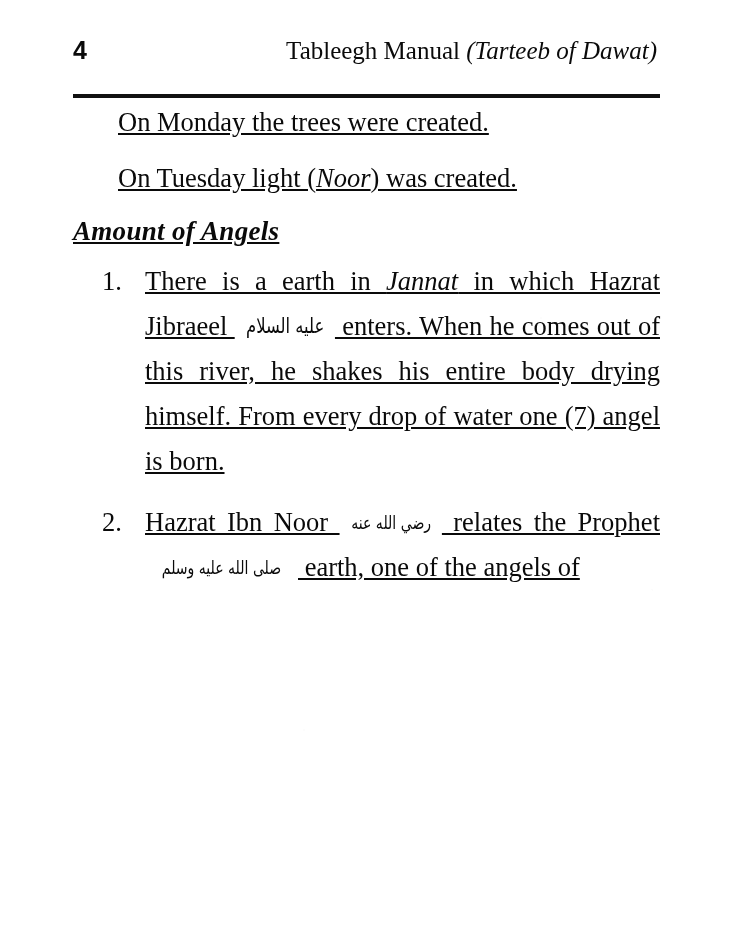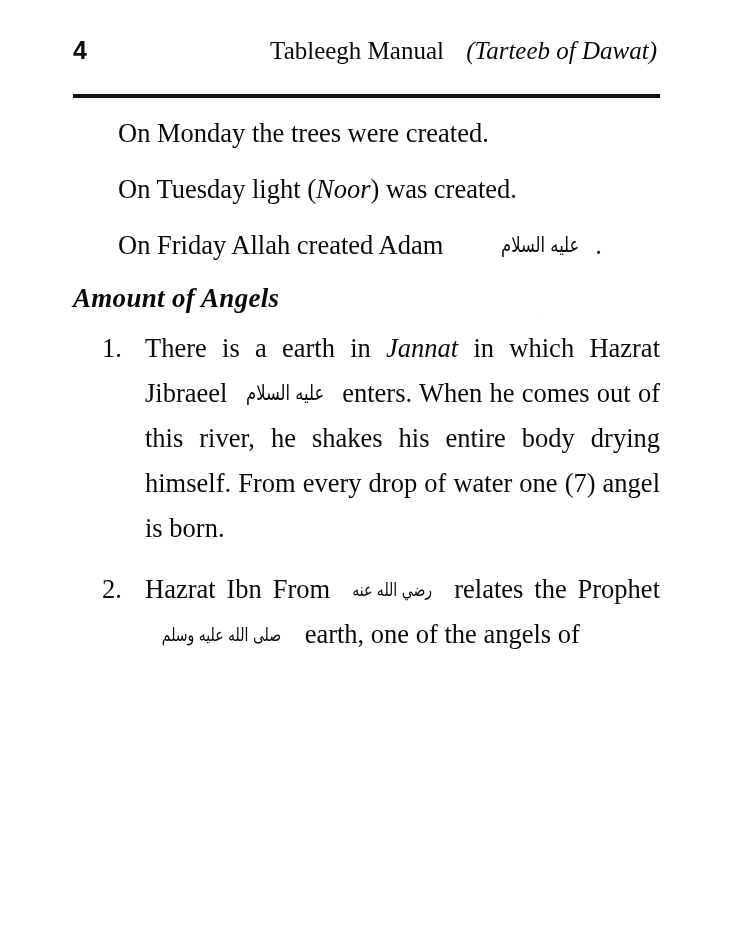--- a/index.html
+++ b/index.html
@@ -69,7 +69,6 @@
   }
   .header-title .ital {
     font-style: italic;
-    margin-left: 16px;
   }
 
   .rule {

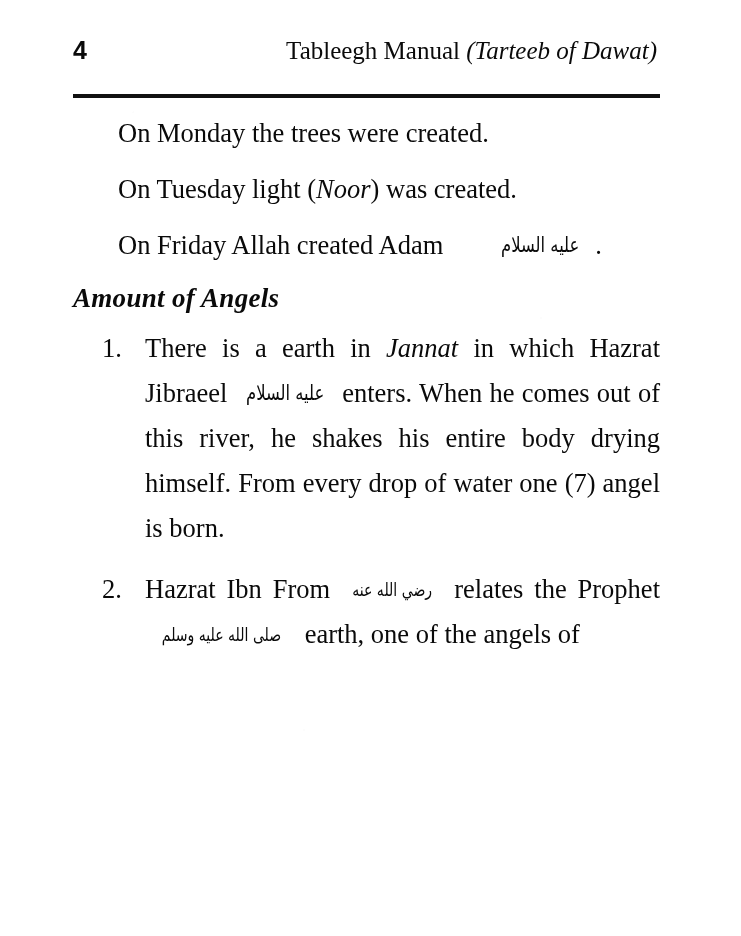--- a/index.html
+++ b/index.html
@@ -84,8 +84,9 @@
   .body-block {
     position: absolute;
     left: 73px;
-    top: 112px;
+    top: 101px;
     width: 587px;
+    text-decoration: underline;
   }
 
   p.para {

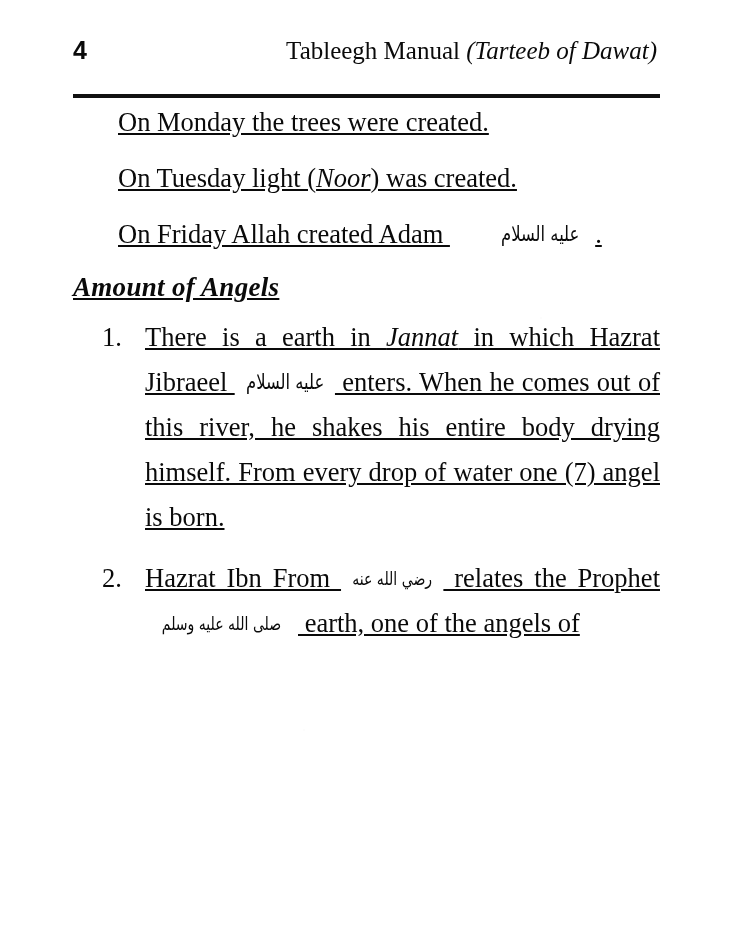--- a/index.html
+++ b/index.html
@@ -187,9 +187,6 @@
     </p>
 
 
-    <p class="para">
-      <span>On Friday Allah created Adam </span><span class="honorific">عليه السلام</span><span>.</span>
-    </p>
 
     <h2 class="section-heading">Amount of Angels</h2>
 

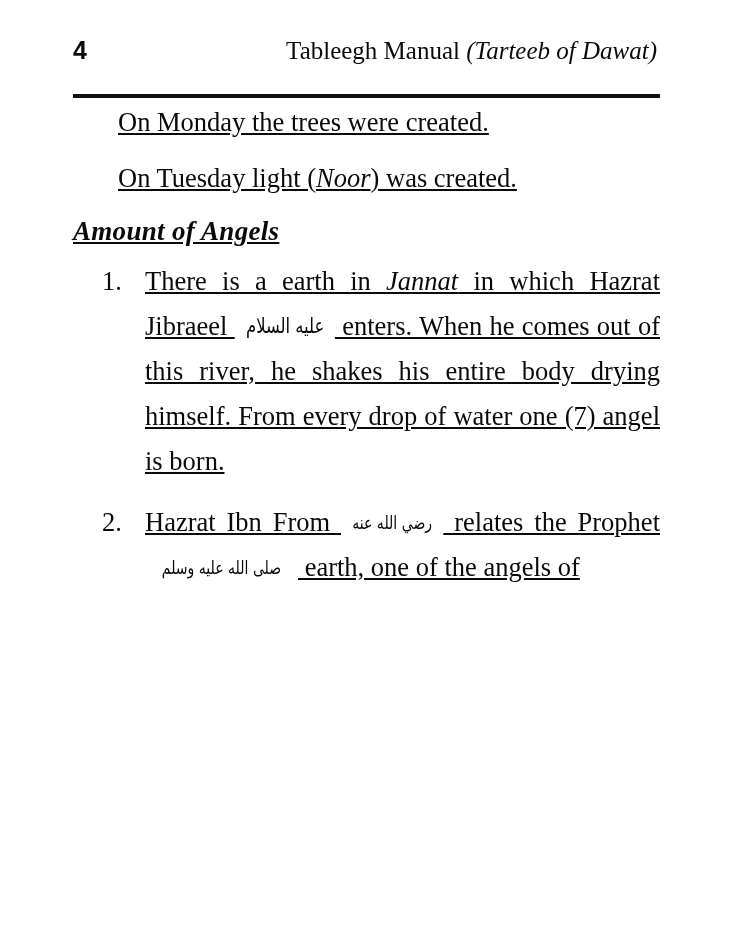--- a/index.html
+++ b/index.html
@@ -196,7 +196,7 @@
       </li>
 
       <li class="list-item">
-        <span class="item-number">2.</span><span>Hazrat Ibn From </span><span class="honorific honorific-sm">رضي الله عنه</span><span> relates the Prophet </span><span class="honorific honorific-sm">صلى الله عليه وسلم</span><span> earth, one of the angels of</span>
+        <span class="item-number">2.</span><span>Hazrat Ibn Noor </span><span class="honorific honorific-sm">رضي الله عنه</span><span> relates the Prophet </span><span class="honorific honorific-sm">صلى الله عليه وسلم</span><span> earth, one of the angels of</span>
       </li>
     </ol>
 

